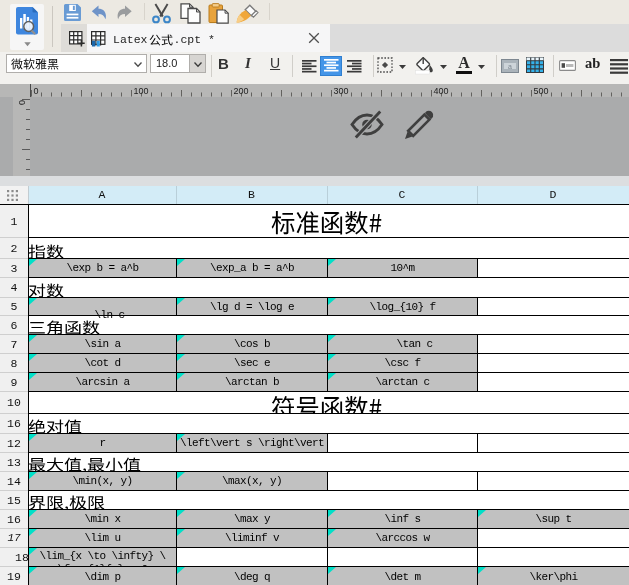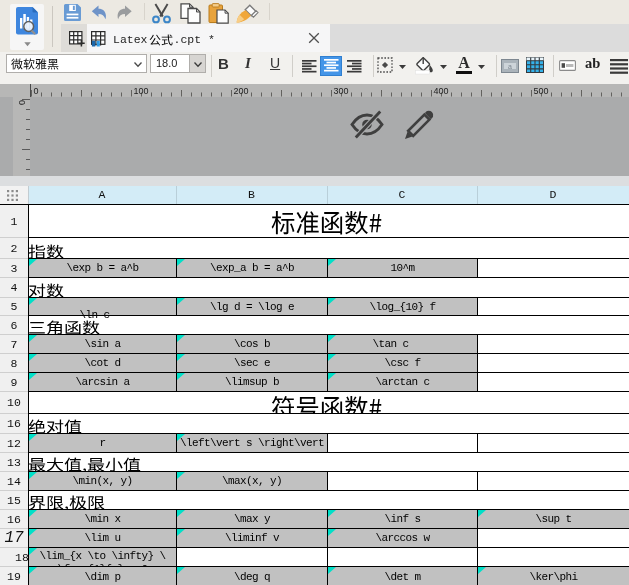--- a/index.html
+++ b/index.html
@@ -341,7 +341,7 @@
 <div style="position:absolute;left:28px;top:314.7px;width:601px;height:1.5px;background:#000;"></div>
 <div style="position:absolute;left:29px;top:298px;width:147px;height:17px;background:#c1c1c1;"></div>
 <div style="position:absolute;left:29px;top:298px;width:0;height:0;border-top:7.5px solid #00e0c8;border-right:8.5px solid transparent;"></div>
-<div class="mono ctr" style="position:absolute;left:21px;top:298px;width:147px;height:34px;">\ln c</div>
+<div class="mono ctr" style="position:absolute;left:36px;top:298px;width:147px;height:34px;">\ln c</div>
 <div style="position:absolute;left:177px;top:298px;width:150px;height:17px;background:#c1c1c1;"></div>
 <div style="position:absolute;left:177px;top:298px;width:0;height:0;border-top:7.5px solid #00e0c8;border-right:8.5px solid transparent;"></div>
 <div class="mono ctr" style="position:absolute;left:177px;top:298px;width:150px;height:17px;">\lg d = \log e</div>

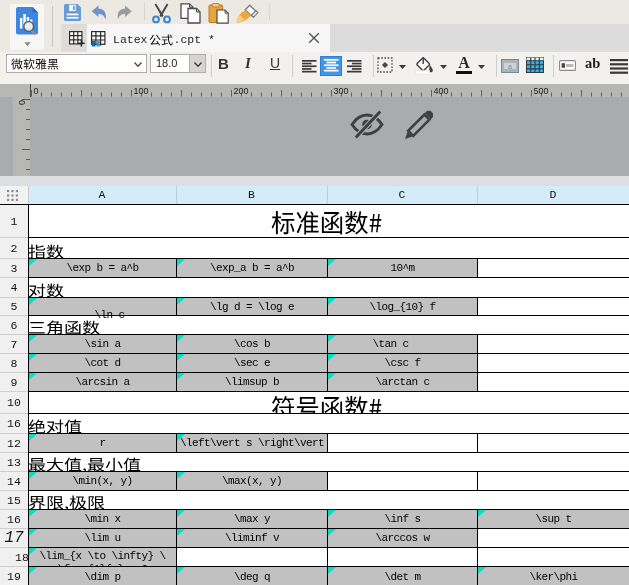--- a/index.html
+++ b/index.html
@@ -371,7 +371,7 @@
 <div class="mono ctr" style="position:absolute;left:177px;top:335px;width:150px;height:18px;">\cos b</div>
 <div style="position:absolute;left:328px;top:335px;width:149px;height:18px;background:#c1c1c1;"></div>
 <div style="position:absolute;left:328px;top:335px;width:0;height:0;border-top:7.5px solid #00e0c8;border-right:8.5px solid transparent;"></div>
-<div class="mono ctr" style="position:absolute;left:316px;top:335px;width:149px;height:18px;text-align:center;">\tan c</div>
+<div class="mono ctr" style="position:absolute;left:340px;top:335px;width:149px;height:18px;text-align:center;">\tan c</div>
 <div style="position:absolute;left:478px;top:335px;width:151px;height:18px;background:#fff;"></div>
 <div style="position:absolute;left:175.8px;top:334px;width:1.4px;height:19px;background:#000;"></div>
 <div style="position:absolute;left:326.8px;top:334px;width:1.4px;height:19px;background:#000;"></div>

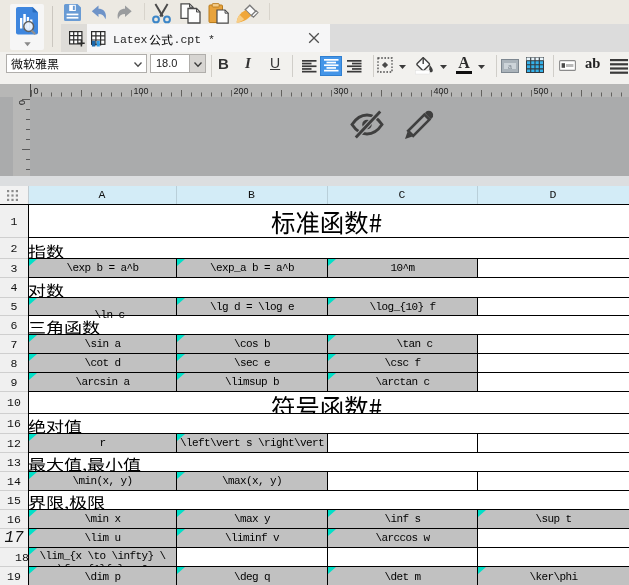--- a/index.html
+++ b/index.html
@@ -400,7 +400,7 @@
 <div class="mono ctr" style="position:absolute;left:29px;top:373px;width:147px;height:18px;">\arcsin a</div>
 <div style="position:absolute;left:177px;top:373px;width:150px;height:18px;background:#c1c1c1;"></div>
 <div style="position:absolute;left:177px;top:373px;width:0;height:0;border-top:7.5px solid #00e0c8;border-right:8.5px solid transparent;"></div>
-<div class="mono ctr" style="position:absolute;left:177px;top:373px;width:150px;height:18px;">\limsup b</div>
+<div class="mono ctr" style="position:absolute;left:177px;top:373px;width:150px;height:18px;">\arctan b</div>
 <div style="position:absolute;left:328px;top:373px;width:149px;height:18px;background:#c1c1c1;"></div>
 <div style="position:absolute;left:328px;top:373px;width:0;height:0;border-top:7.5px solid #00e0c8;border-right:8.5px solid transparent;"></div>
 <div class="mono ctr" style="position:absolute;left:328px;top:373px;width:149px;height:18px;">\arctan c</div>

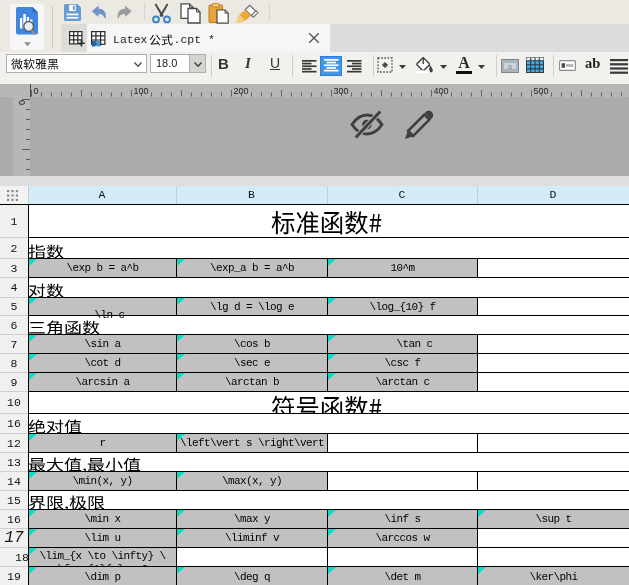--- a/index.html
+++ b/index.html
@@ -488,7 +488,7 @@
 <div style="position:absolute;left:175.8px;top:509px;width:1.4px;height:19px;background:#000;"></div>
 <div style="position:absolute;left:326.8px;top:509px;width:1.4px;height:19px;background:#000;"></div>
 <div style="position:absolute;left:476.8px;top:509px;width:1.4px;height:19px;background:#000;"></div>
-<div style="position:absolute;left:0px;top:529px;width:28px;height:18px;font-family:'Liberation Mono',monospace;font-size:16px;color:#111;font-style:italic;" class="ctr">17</div>
+<div style="position:absolute;left:0px;top:529px;width:28px;height:18px;font-family:'Liberation Mono',monospace;font-size:11px;color:#111;font-style:italic;" class="ctr">17</div>
 <div style="position:absolute;left:0px;top:547px;width:28px;height:1px;background:#cfcfcf;"></div>
 <div style="position:absolute;left:28px;top:546.7px;width:601px;height:1.5px;background:#000;"></div>
 <div style="position:absolute;left:29px;top:529px;width:147px;height:18px;background:#c1c1c1;"></div>

